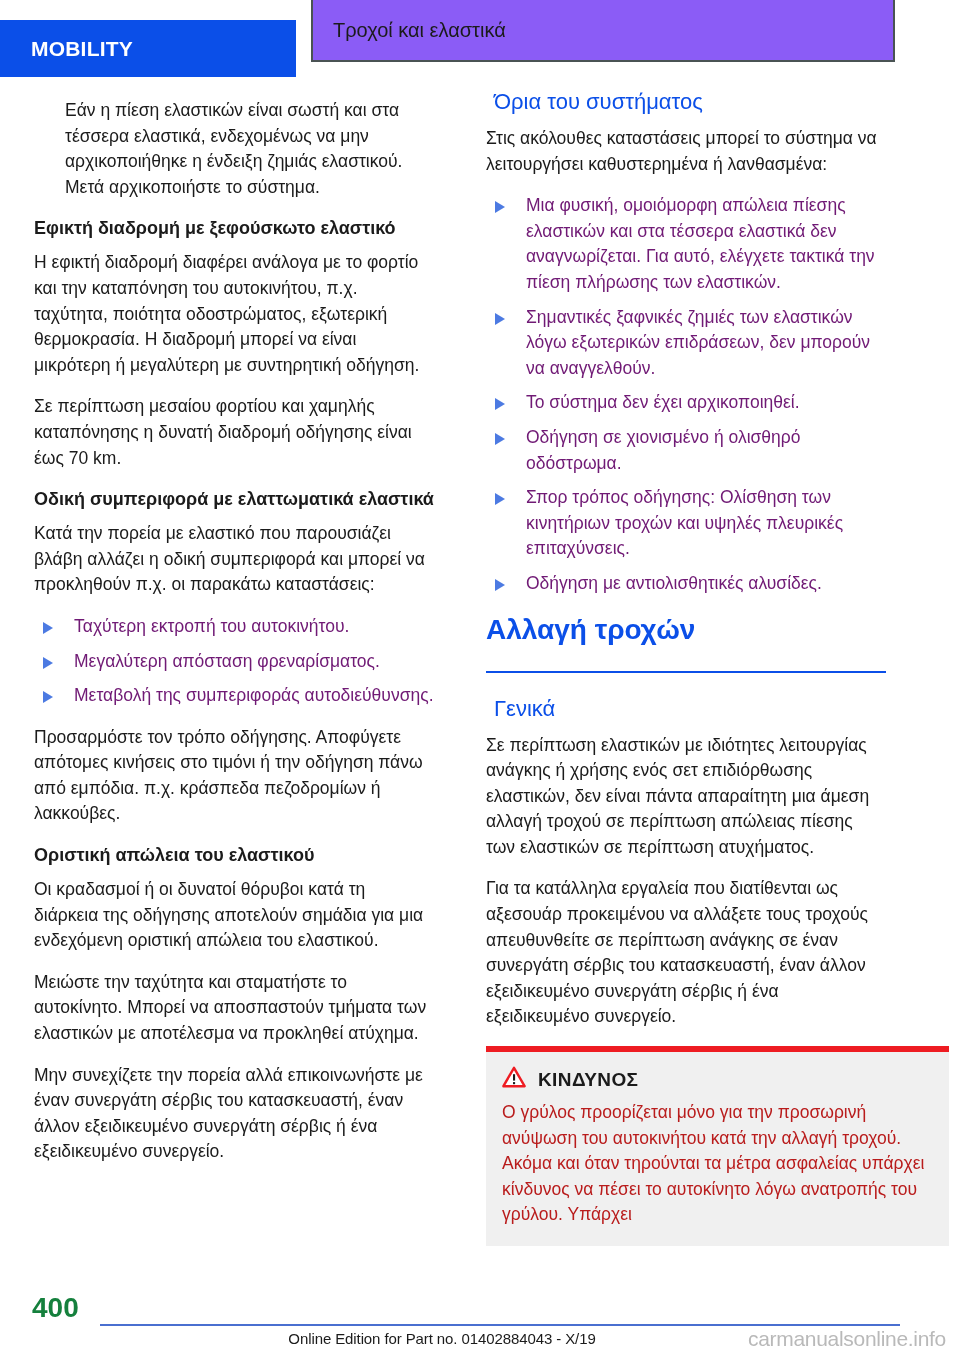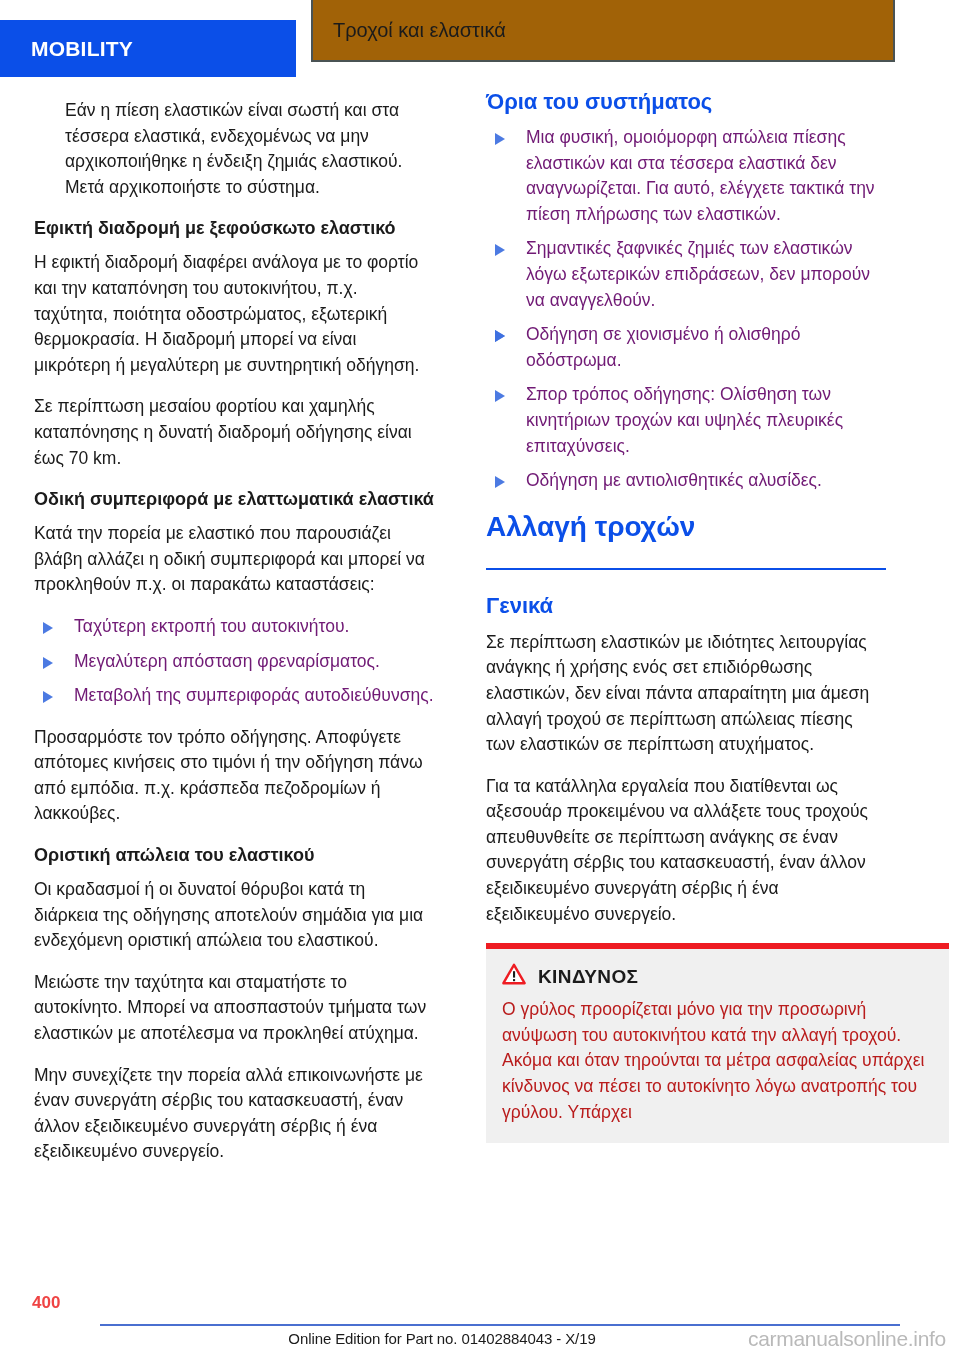--- a/index.html
+++ b/index.html
@@ -49,7 +49,7 @@
     border: 2px solid #4a5354;
     border-top: none;
     box-sizing: border-box;
-    background: #a16207;
+    background: #8b5cf6;
     display: flex;
     align-items: center;
   }

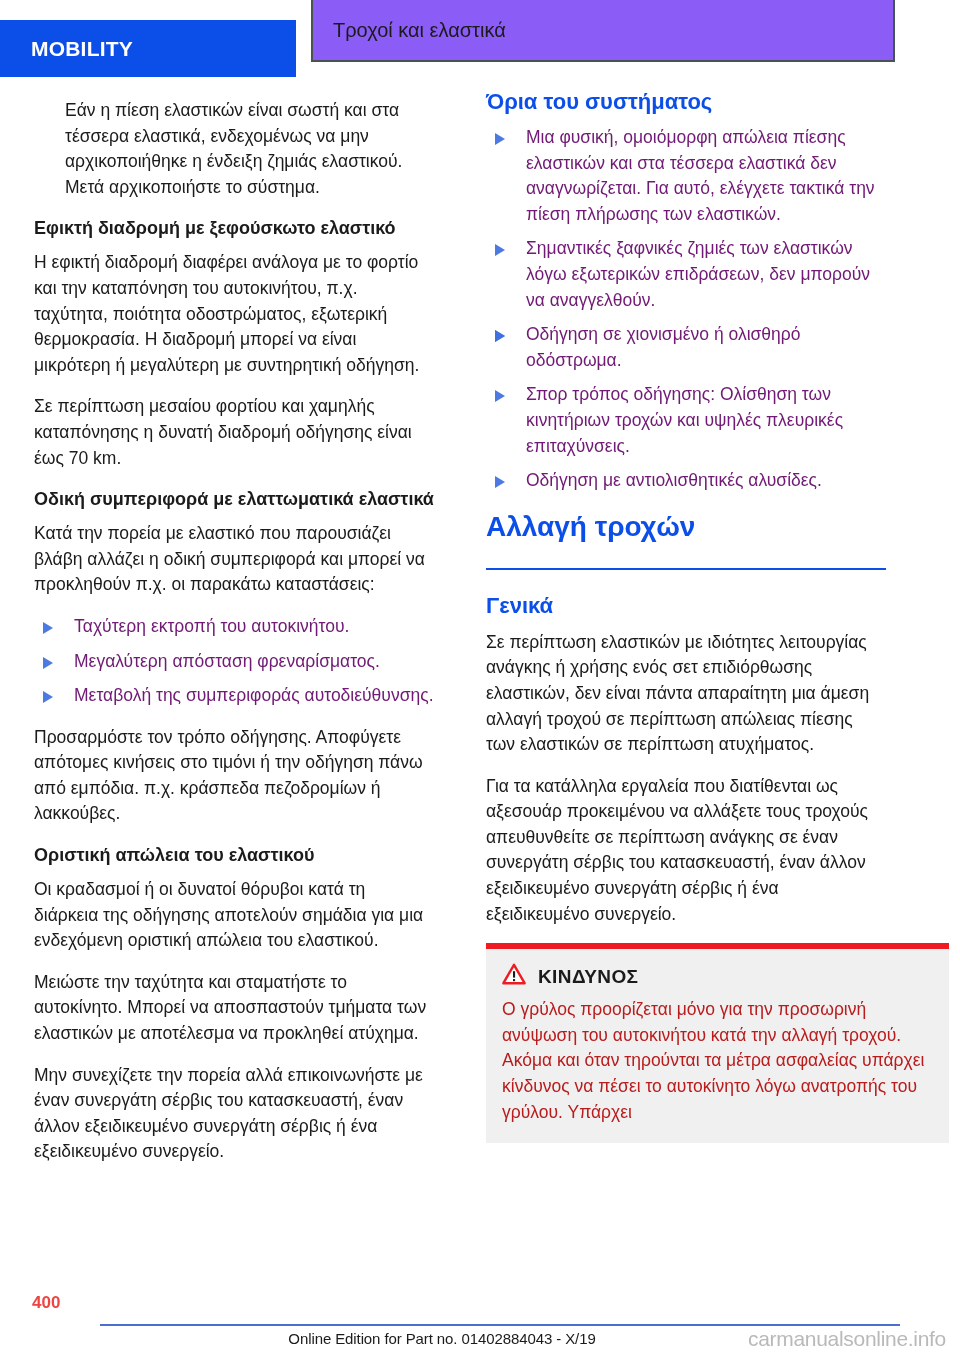--- a/index.html
+++ b/index.html
@@ -97,10 +97,10 @@
     margin-bottom: 22px;
   }
   h2.h2-blue {
-    margin: 0 0 9px 0;
+    margin: 0 0 9px 8px;
     font-size: 22px;
     line-height: 28px;
-    font-weight: bold;
+    font-weight: normal;
     color: #0b4fe8;
   }
   h3.h3-black {

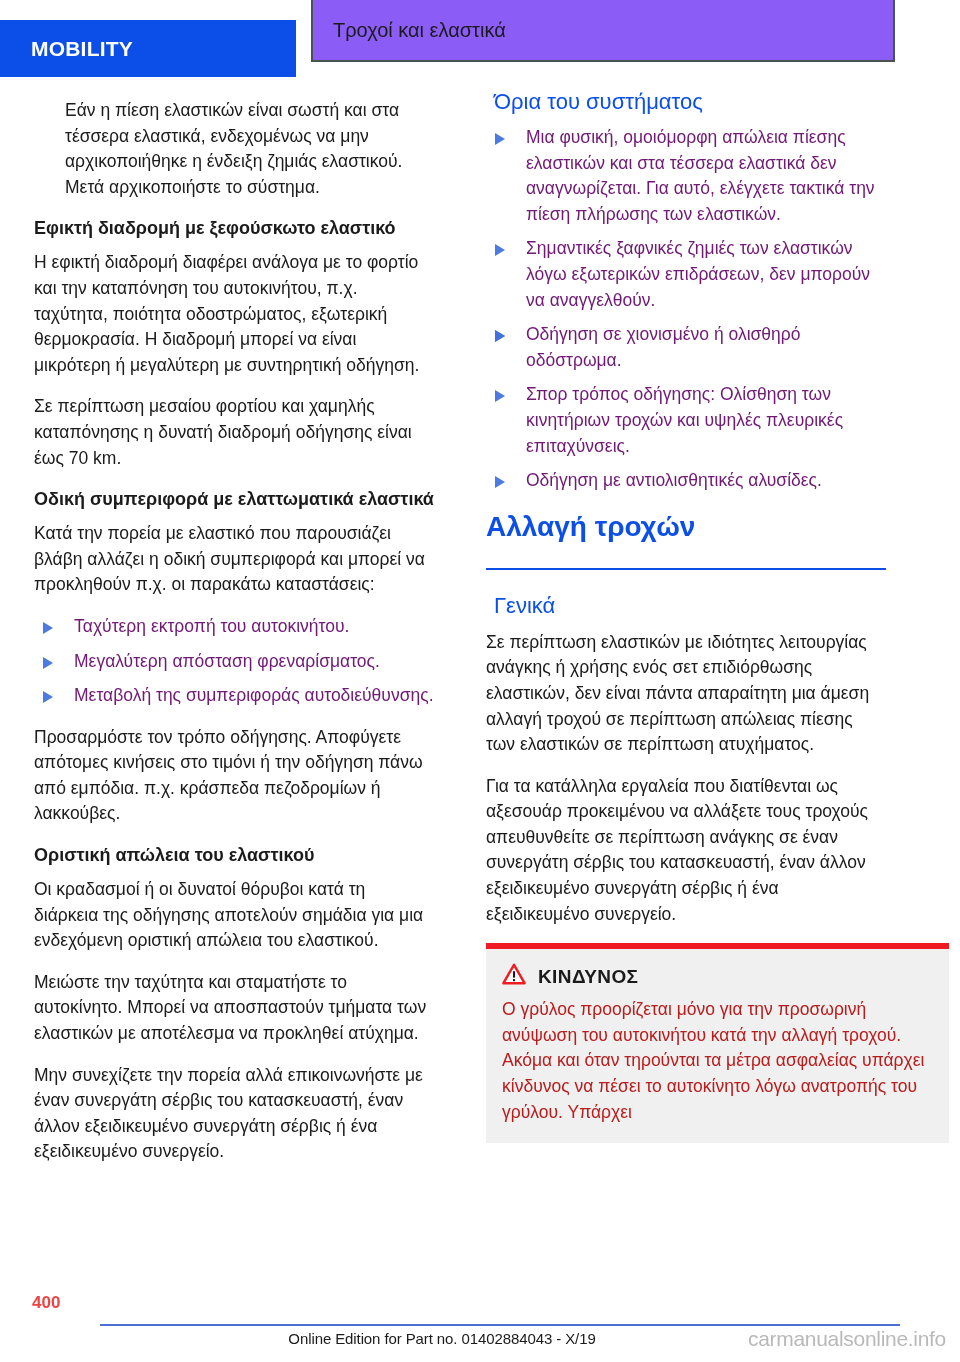--- a/index.html
+++ b/index.html
@@ -263,6 +263,7 @@
   <div class="col col-right">
 
     <h2 class="h2-blue">Όρια του συστήματος</h2>
+    <p class="body-text">Στις ακόλουθες καταστάσεις μπορεί το σύστημα να λειτουργήσει καθυστερημένα ή λανθασμένα:</p>
 
     <ul class="tri-list">
       <li>

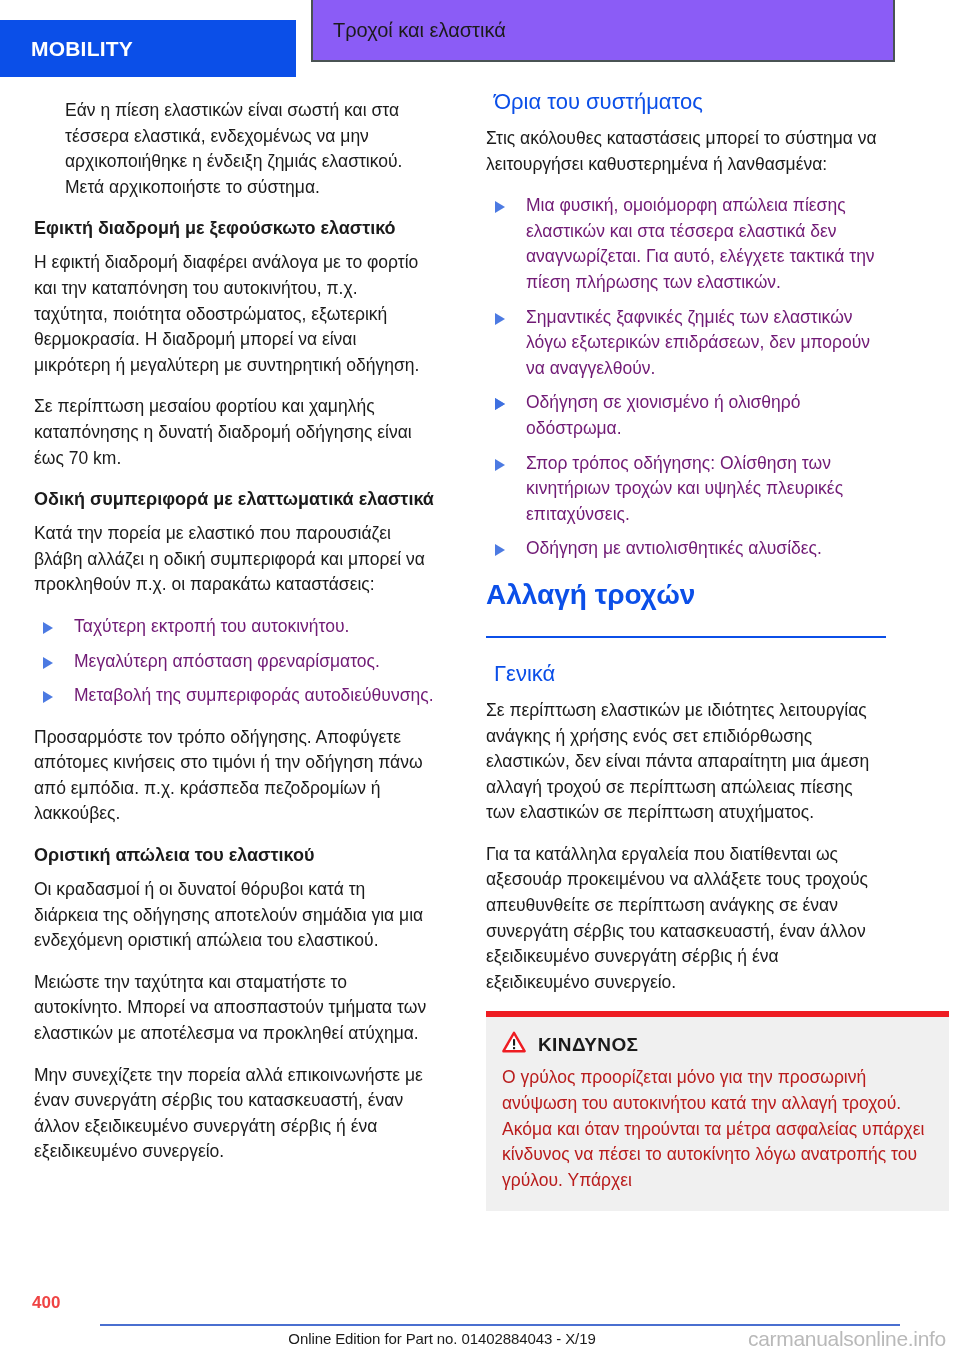--- a/index.html
+++ b/index.html
@@ -276,6 +276,7 @@
       </li>
       <li>
         <span class="tri-marker"></span>
+        <span>Το σύστημα δεν έχει αρχικοποιηθεί.</span>
       </li>
       <li>
         <span class="tri-marker"></span>

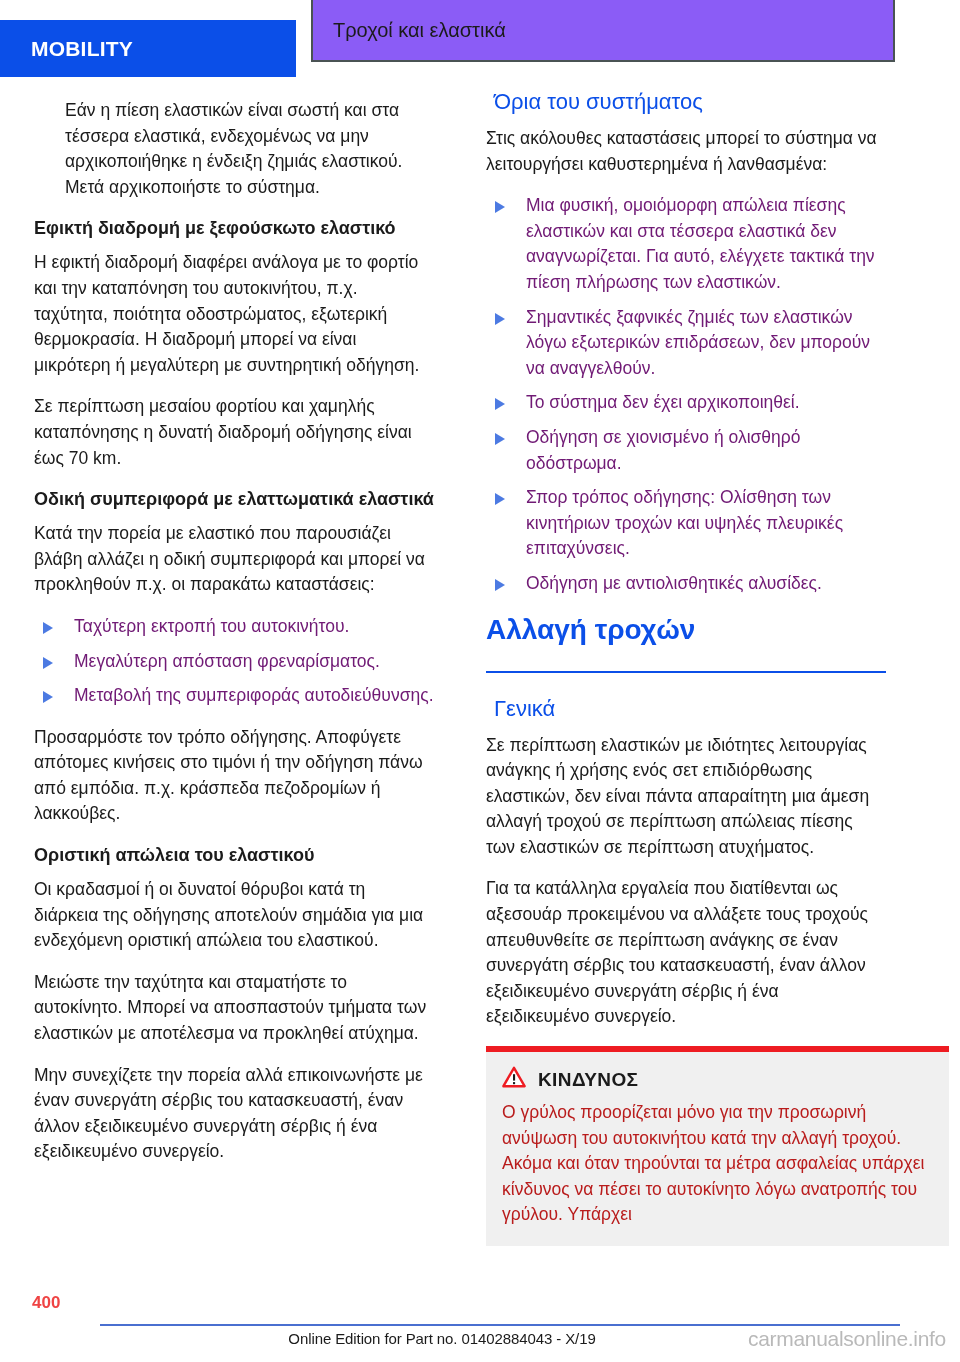--- a/index.html
+++ b/index.html
@@ -180,9 +180,9 @@
     position: absolute;
     left: 32px;
     top: 14px;
-    font-size: 17px;
-    font-weight: bold;
-    color: #ef4444;
+    font-size: 28px;
+    font-weight: bold;
+    color: #15803d;
     line-height: 1;
   }
   .footer-rule {

